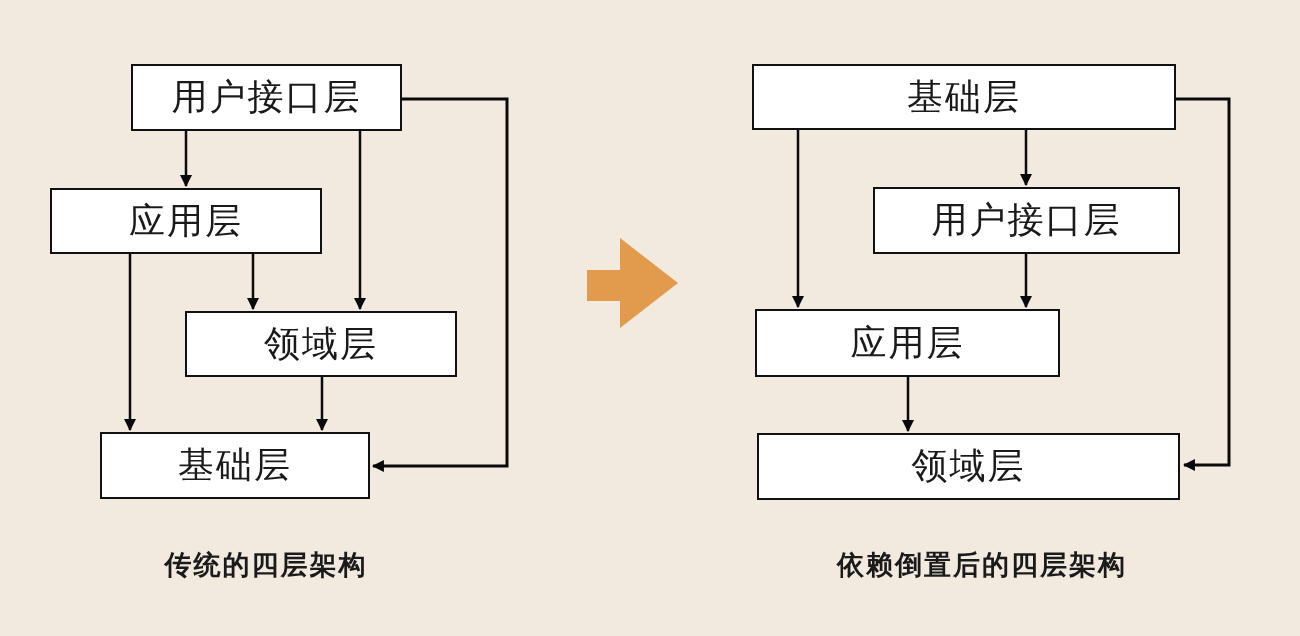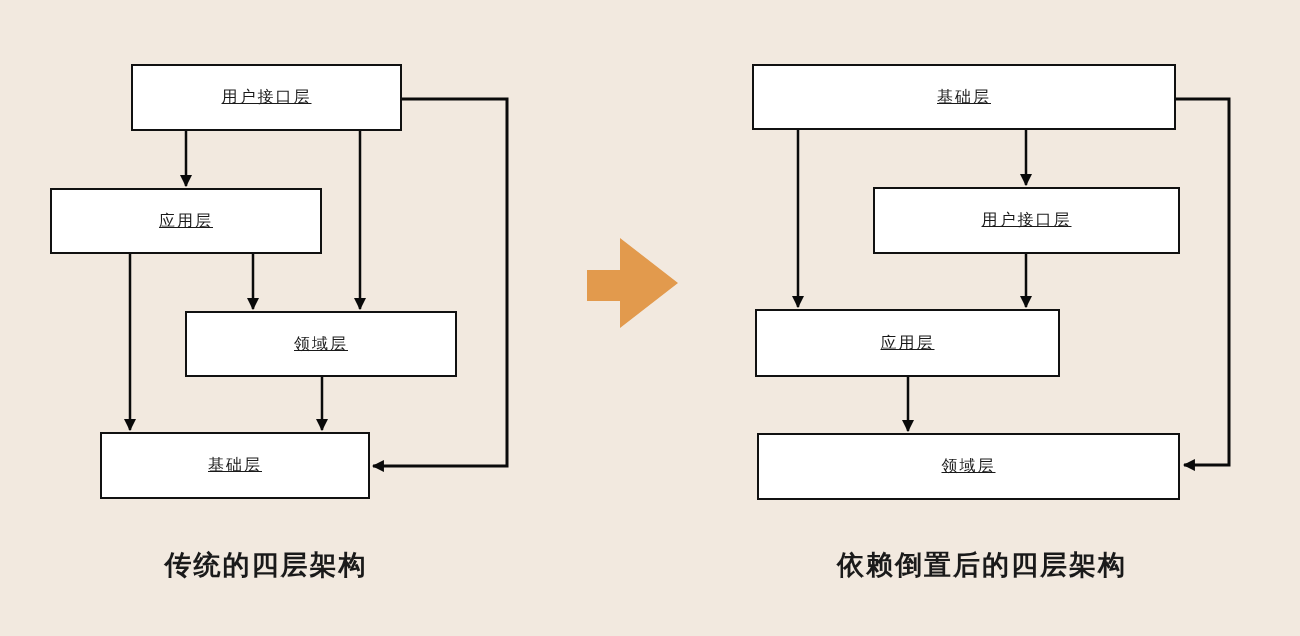--- a/index.html
+++ b/index.html
@@ -25,9 +25,8 @@
     border:2px solid var(--box-border);
     box-sizing:border-box;
     display:flex;align-items:center;justify-content:center;
-    font-size:16px;color:var(--text);
+    font-size:36px;color:var(--text);
     letter-spacing:2px;
-    text-decoration:underline;
   }
   .nA{left:131px;top:64px;width:271px;height:67px;}
   .nB{left:50px;top:188px;width:272px;height:66px;}

